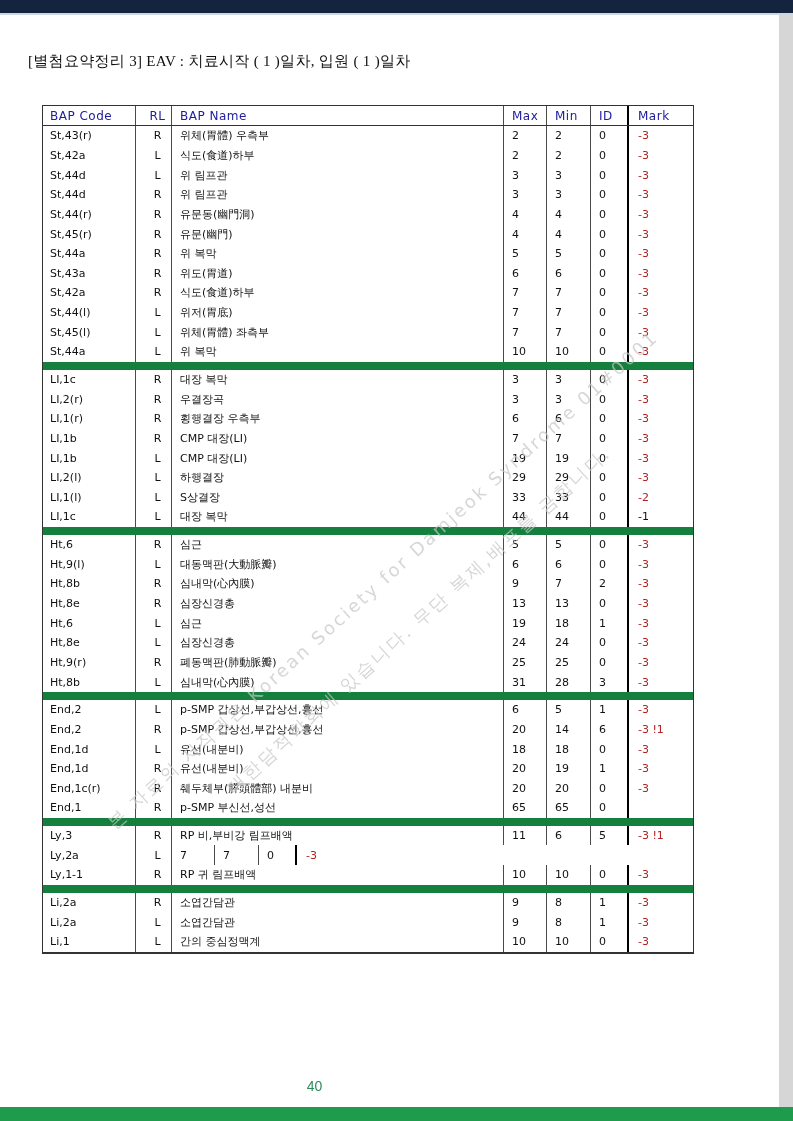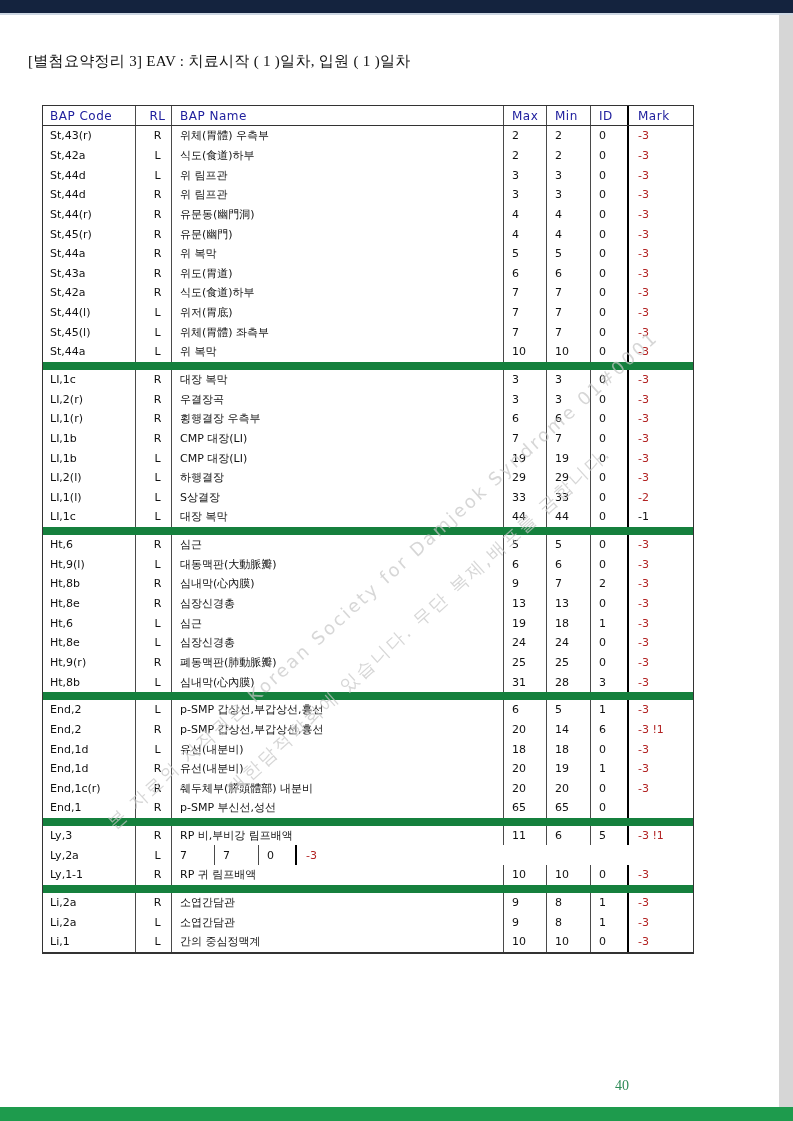--- a/index.html
+++ b/index.html
@@ -11,8 +11,8 @@
   .greenbar{position:absolute;left:0;top:1107px;width:793px;height:14px;background:#1e9b4d;}
   .doc-title{position:absolute;left:28px;top:52px;font-family:"Liberation Serif","DejaVu Serif",serif;
         font-size:15px;color:#101010;letter-spacing:0.3px;}
-  .pagenum{position:absolute;left:0;top:1078px;width:629px;text-align:right;
-        font-family:Liberation Serif, serif;font-size:14px;color:#2e8b57;}
+  .pagenum{position:absolute;left:0;top:1078px;width:629px;text-align:center;
+        font-family:Liberation Sans, sans-serif;font-size:14px;color:#2e8b57;}
   .watermark{position:absolute;left:56px;top:280px;width:690px;height:640px;display:flex;
         flex-direction:column;align-items:center;justify-content:center;gap:30px;
         transform:rotate(-42deg);color:#c6c6c6;opacity:.7;font-size:18px;letter-spacing:2.5px;

